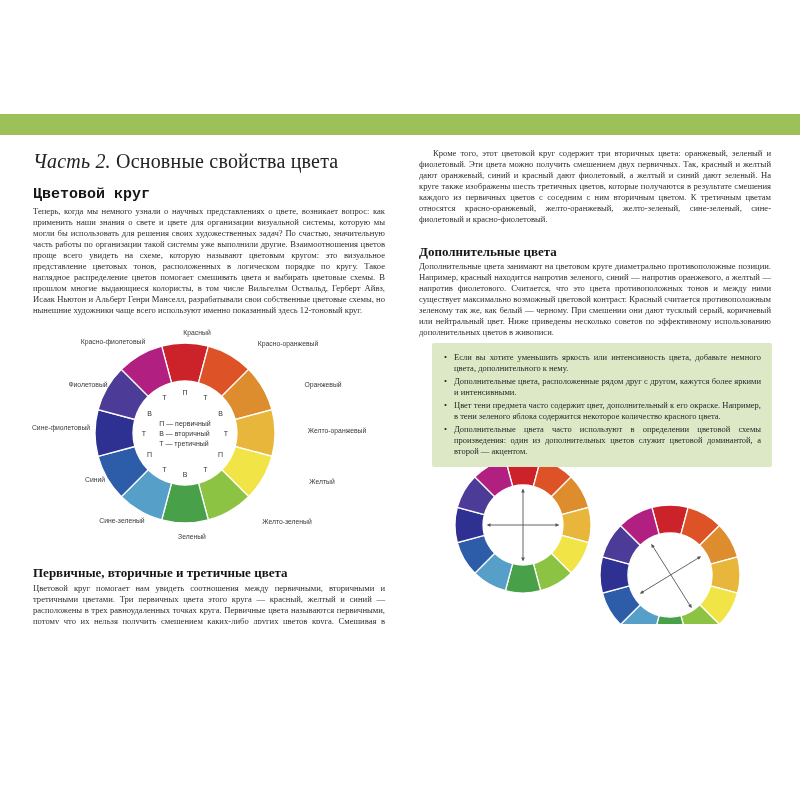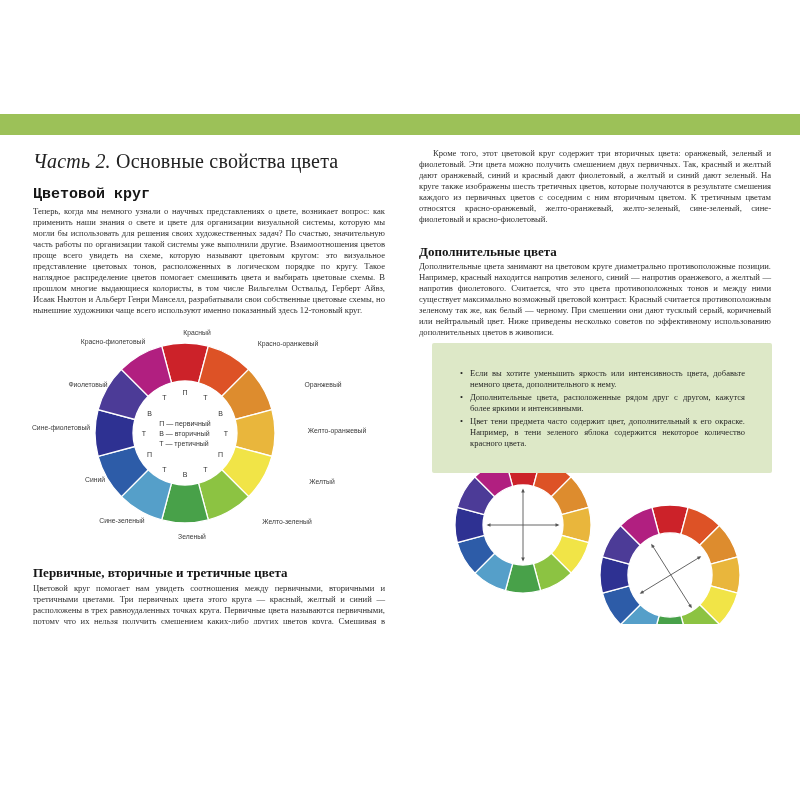--- a/index.html
+++ b/index.html
@@ -20,7 +20,7 @@
   #wheel-legend{text-align:left;font-family:"Liberation Sans",sans-serif;font-size:7px;
                 line-height:1.45;color:#333;transform:translate(-50%,-50%);white-space:nowrap;}
   #callout{left:432px;top:343px;width:318px;padding:9px 11px 8px 11px;border-radius:2px;}
-  #callout ul{margin:16px;padding:0;list-style:none;}
+  #callout ul{margin:0;padding:0;list-style:none;}
   #callout li{position:relative;padding-left:11px;font-size:8.5px;line-height:1.3;
               text-align:justify;color:#262626;margin-bottom:2px;}
   #callout li::before{content:"\2022";position:absolute;left:1px;top:0;color:#262626;}

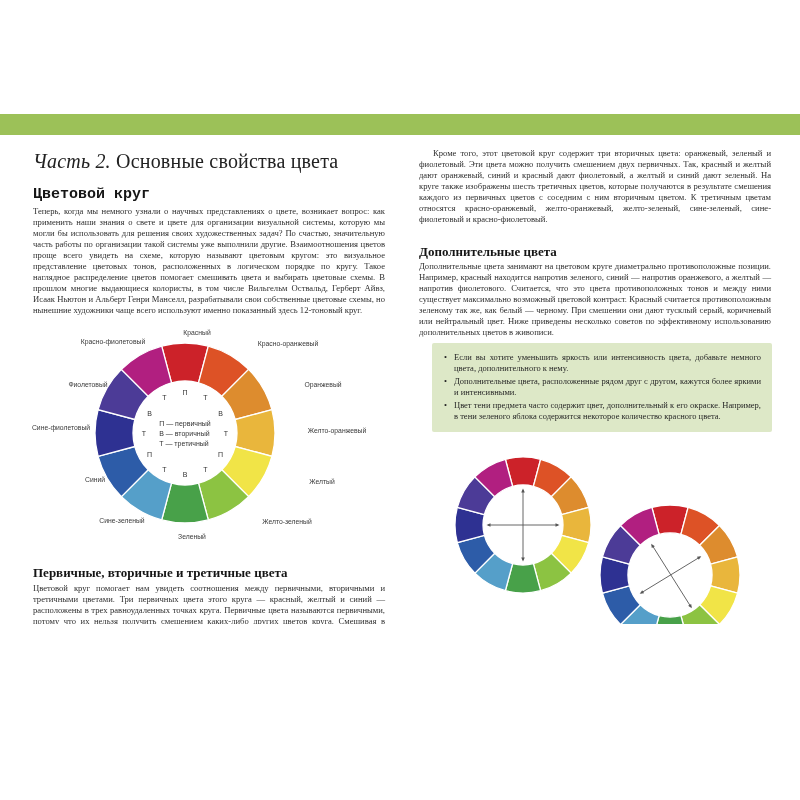--- a/index.html
+++ b/index.html
@@ -152,6 +152,7 @@
         <li>Если вы хотите уменьшить яркость или интенсивность цвета, добавьте немного цвета, дополнительного к нему.</li>
         <li>Дополнительные цвета, расположенные рядом друг с другом, кажутся более яркими и интенсивными.</li>
         <li>Цвет тени предмета часто содержит цвет, дополнительный к его окраске. Например, в тени зеленого яблока содержится некоторое количество красного цвета.</li>
+        <li>Дополнительные цвета часто используют в определении цветовой схемы произведения: один из дополнительных цветов служит цветовой доминантой, а второй — акцентом.</li>
       </ul>
   </div>
 

